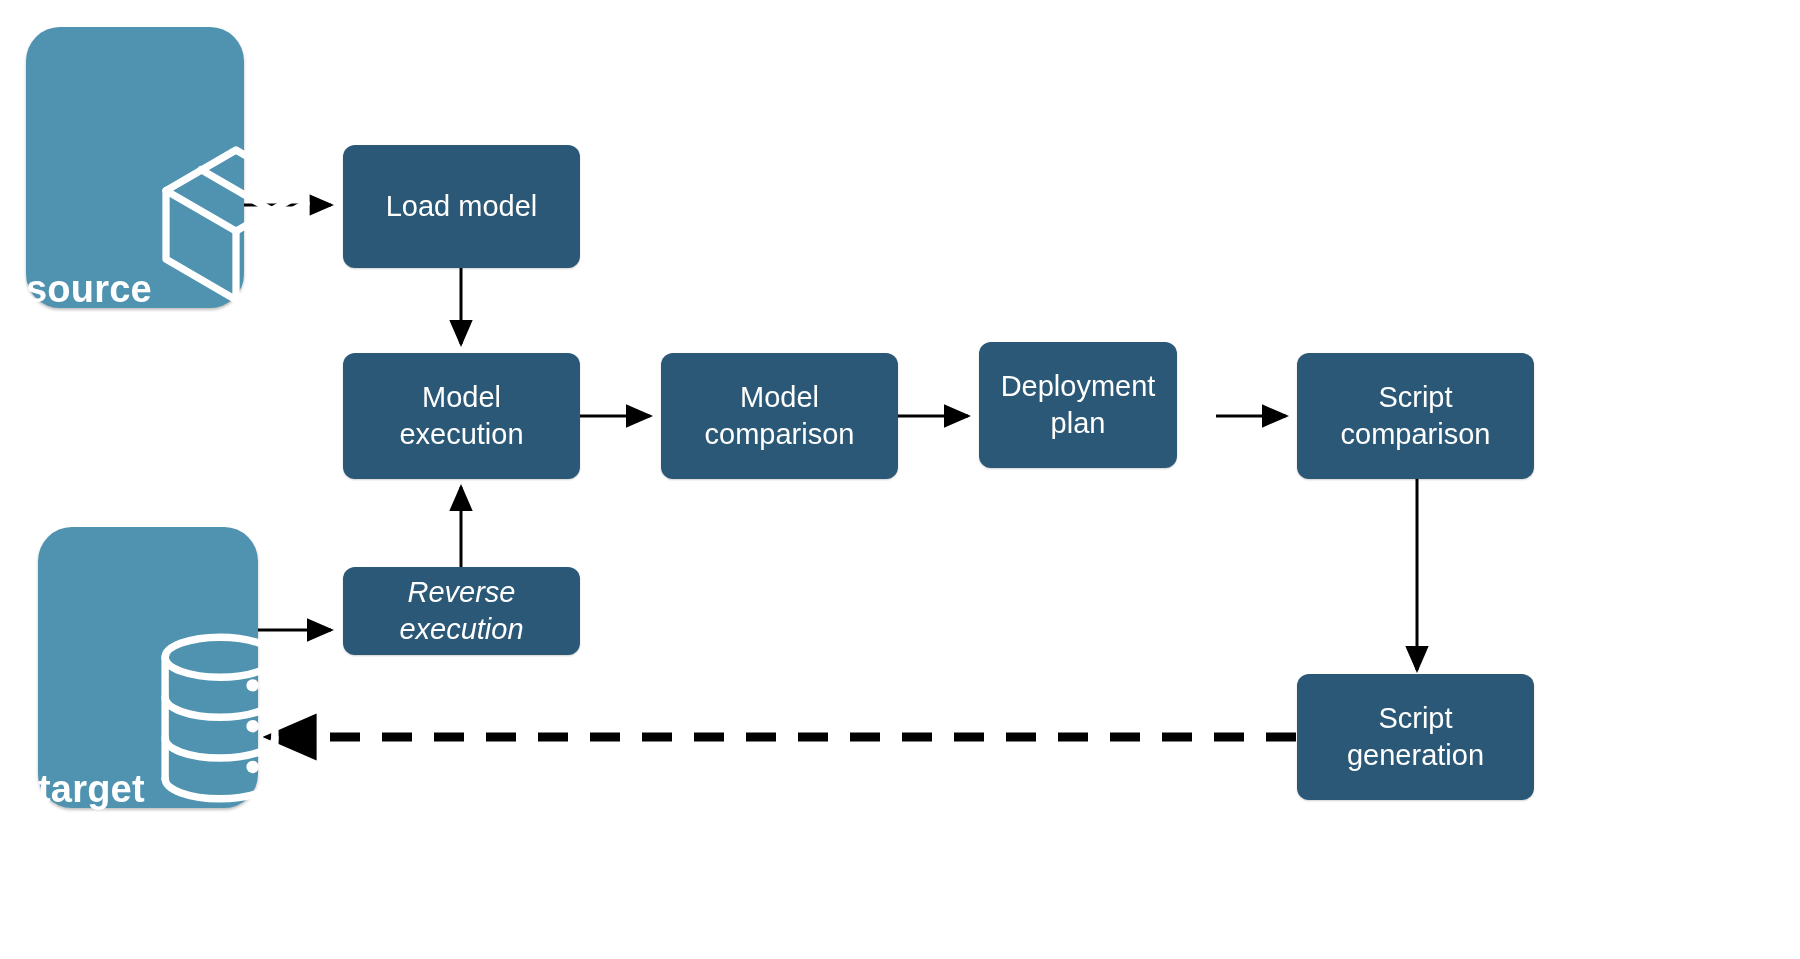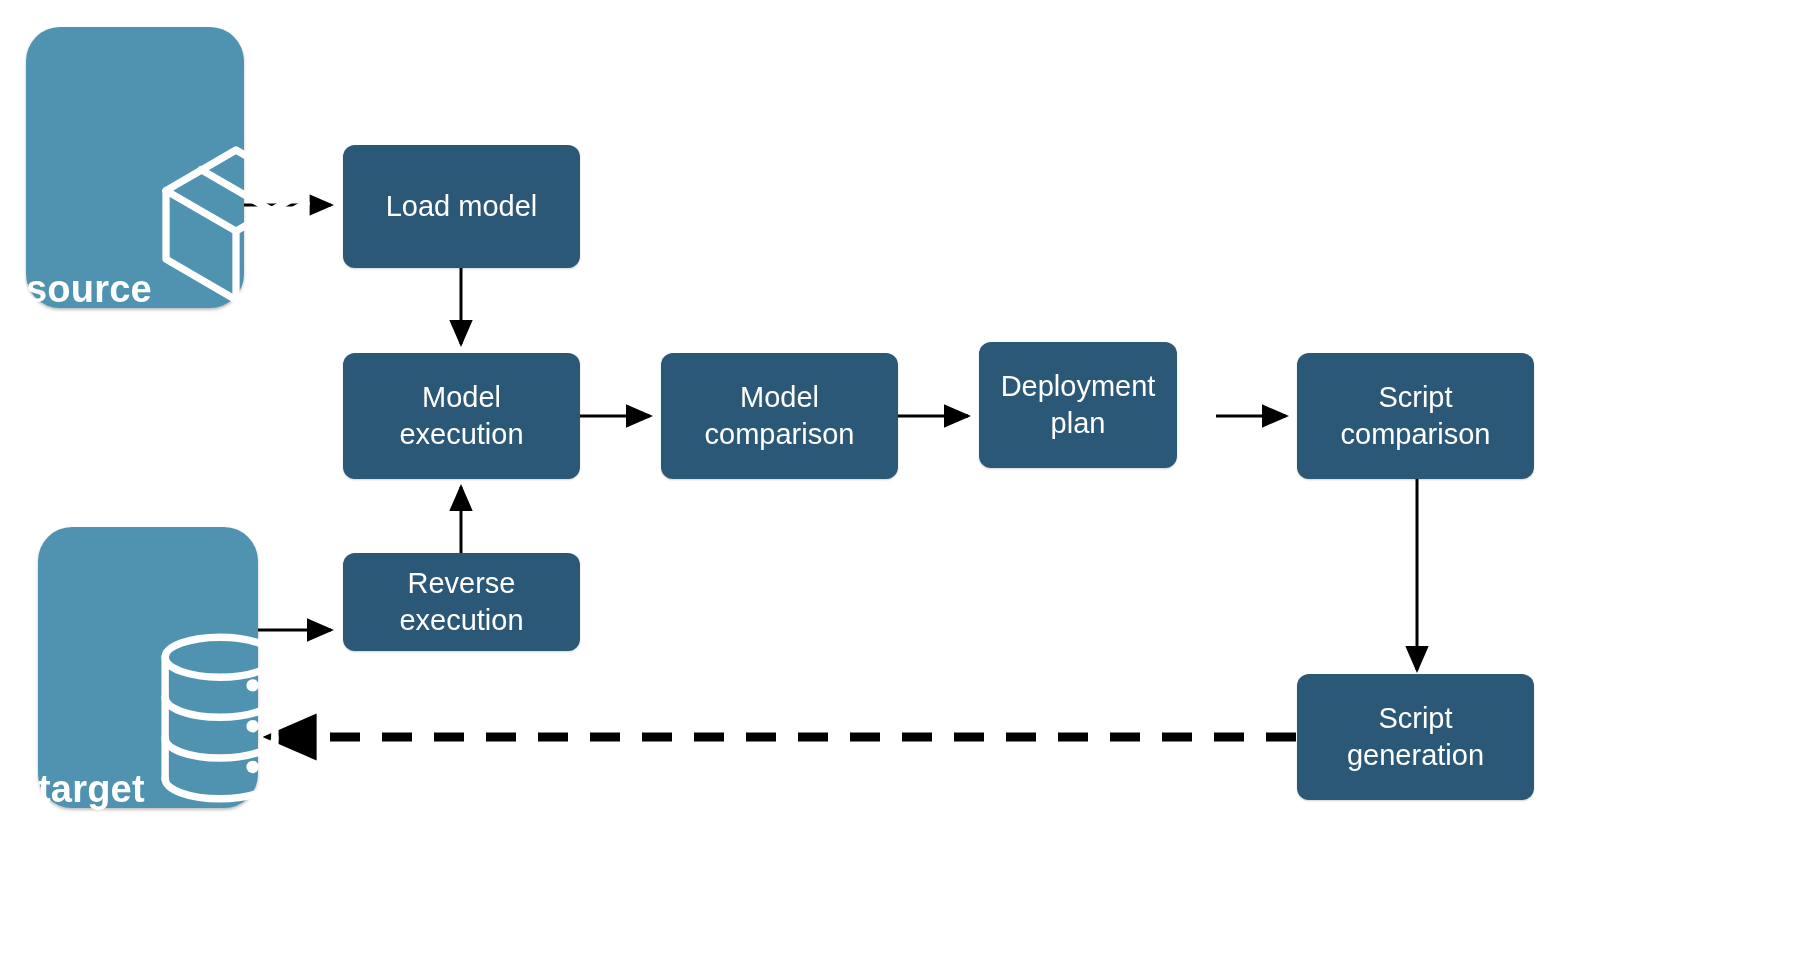--- a/index.html
+++ b/index.html
@@ -184,7 +184,7 @@
     </div>
   </div>
 
-  <div class="pbox" style="left:343px; top:553px; width:237px; height:98px;">
+  <div class="pbox" style="left:343px; top:567px; width:237px; height:88px;font-style:italic;">
     <div>
       <span>Reverse</span>
       <span>execution</span>

